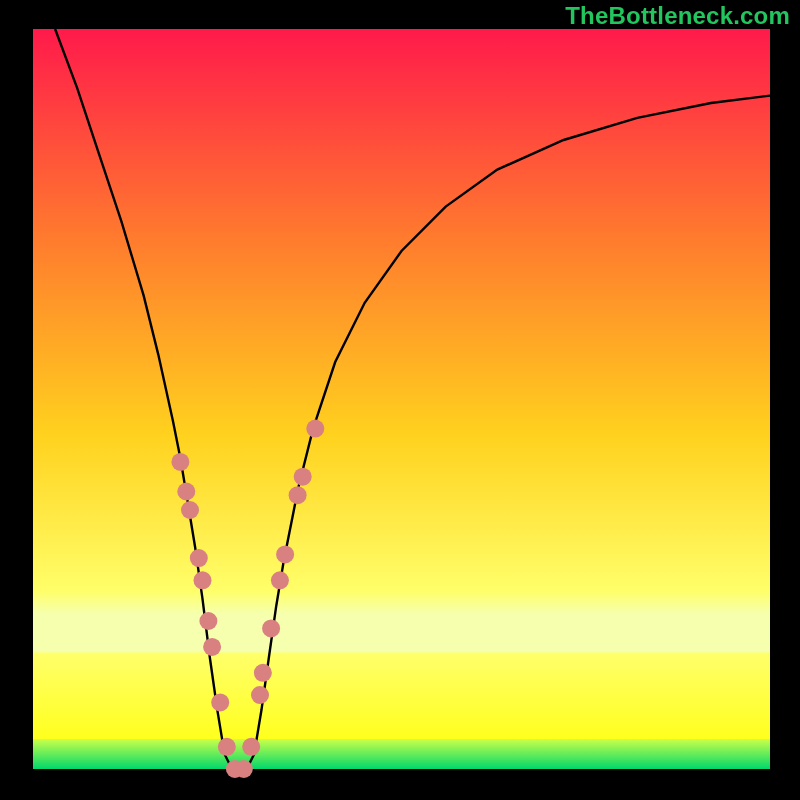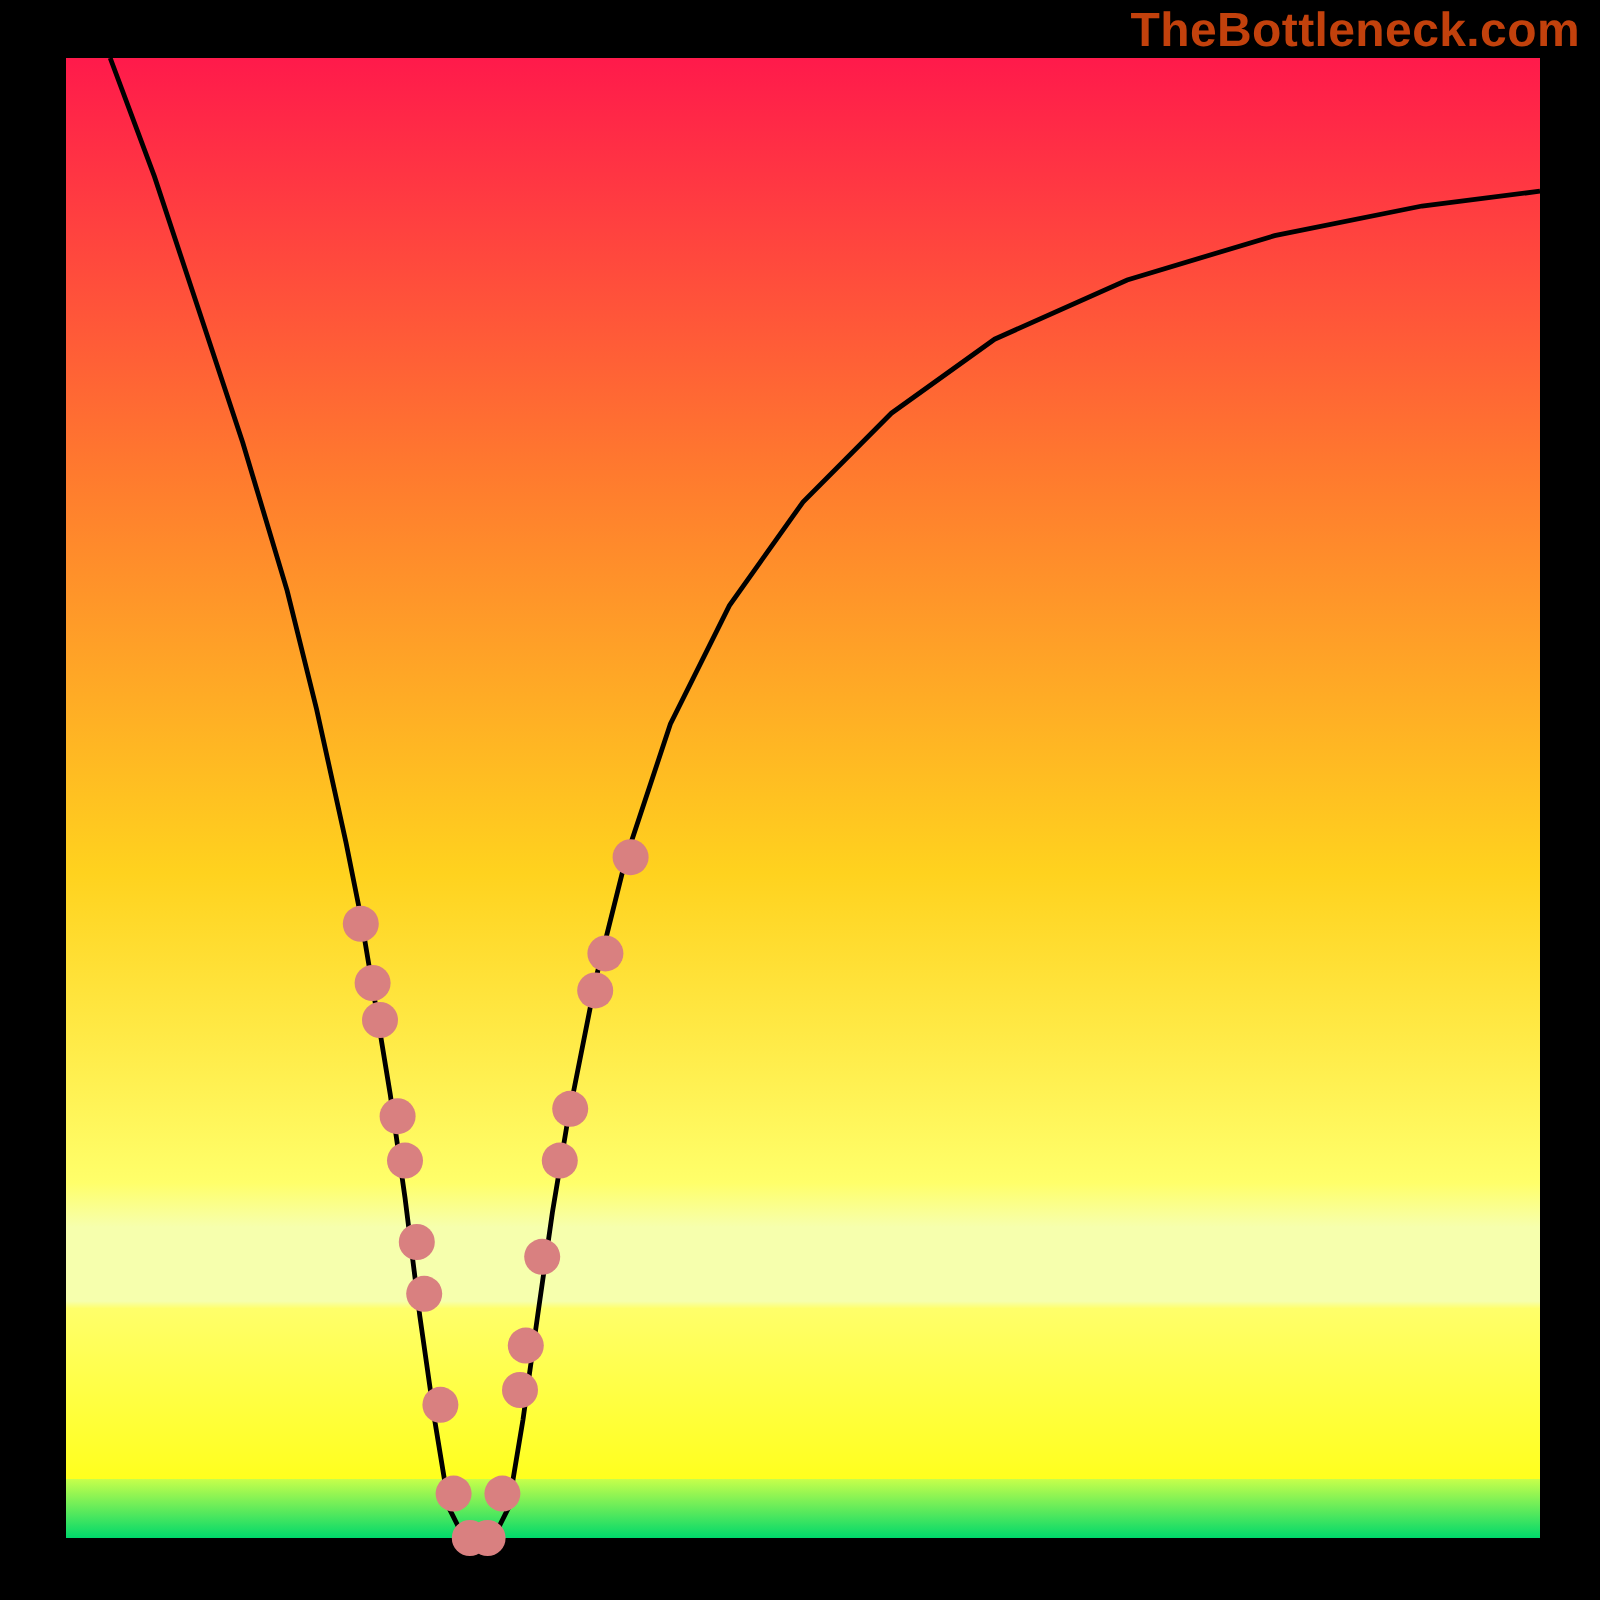--- a/index.html
+++ b/index.html
@@ -23,7 +23,7 @@
     right: 10px;
     font-size: 24px;
     font-weight: 600;
-    color: #c2410c;
+    color: #22c55e;
     letter-spacing: 0.2px;
     user-select: none;
   }

